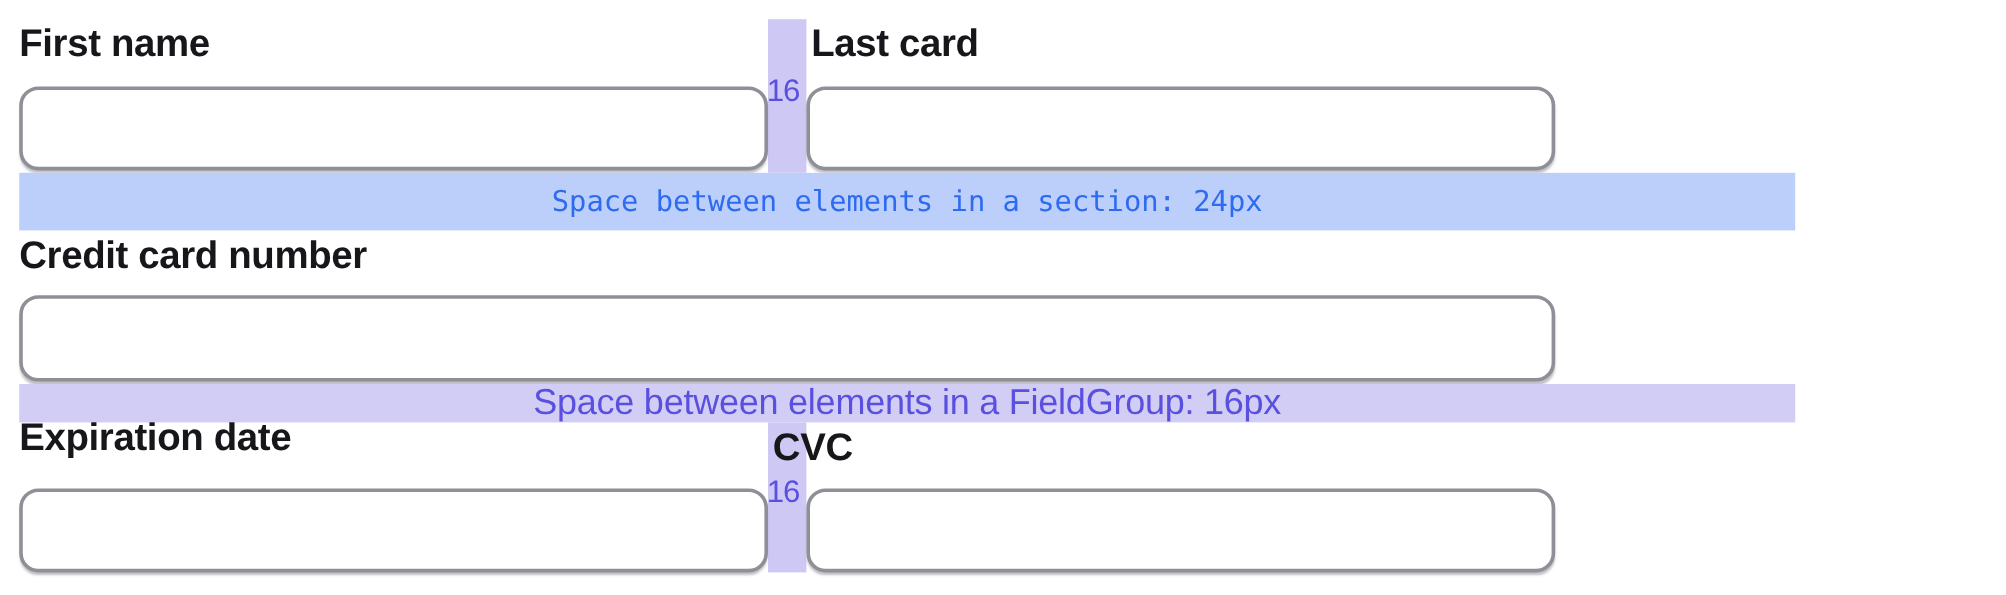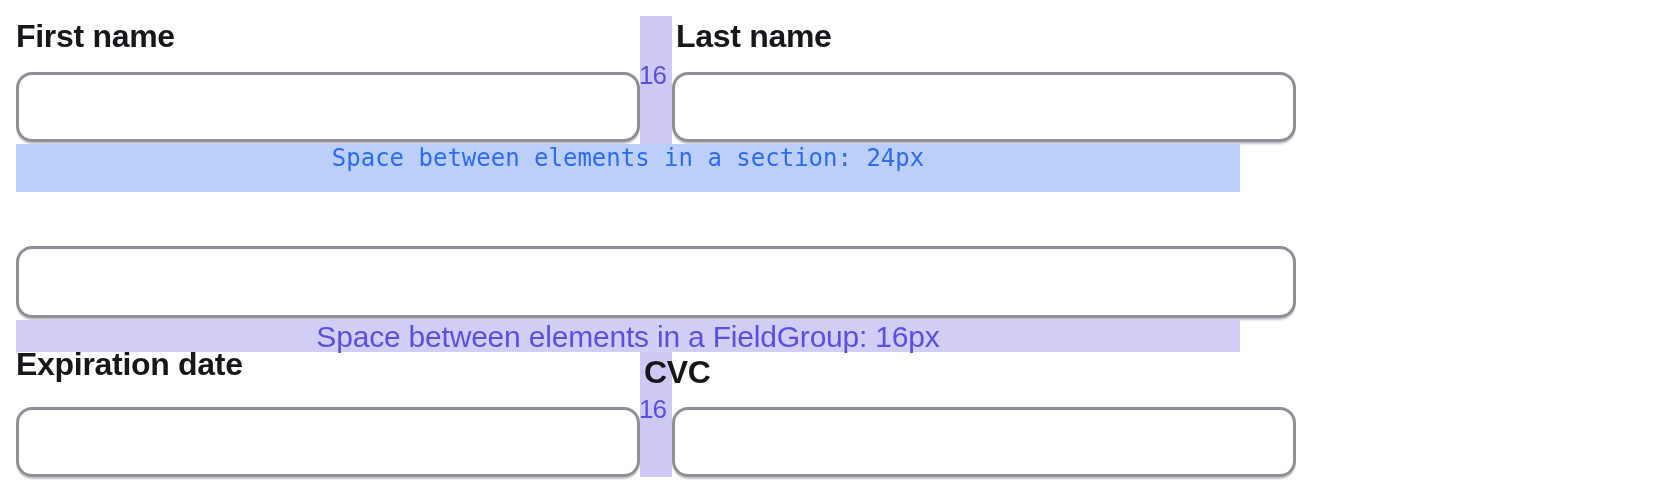--- a/index.html
+++ b/index.html
@@ -100,7 +100,7 @@
   <div class="gap-strip strip-row3"></div>
 
   <div class="field-label lbl-first">First name</div>
-  <div class="field-label lbl-last">Last name</div>
+  <div class="field-label lbl-last">Last card</div>
   <input type="text" class="text-input in-first" aria-label="First name" style="">
   <input type="text" class="text-input in-last" aria-label="Last name" style="">
   <div class="gap-num num-row1">16</div>

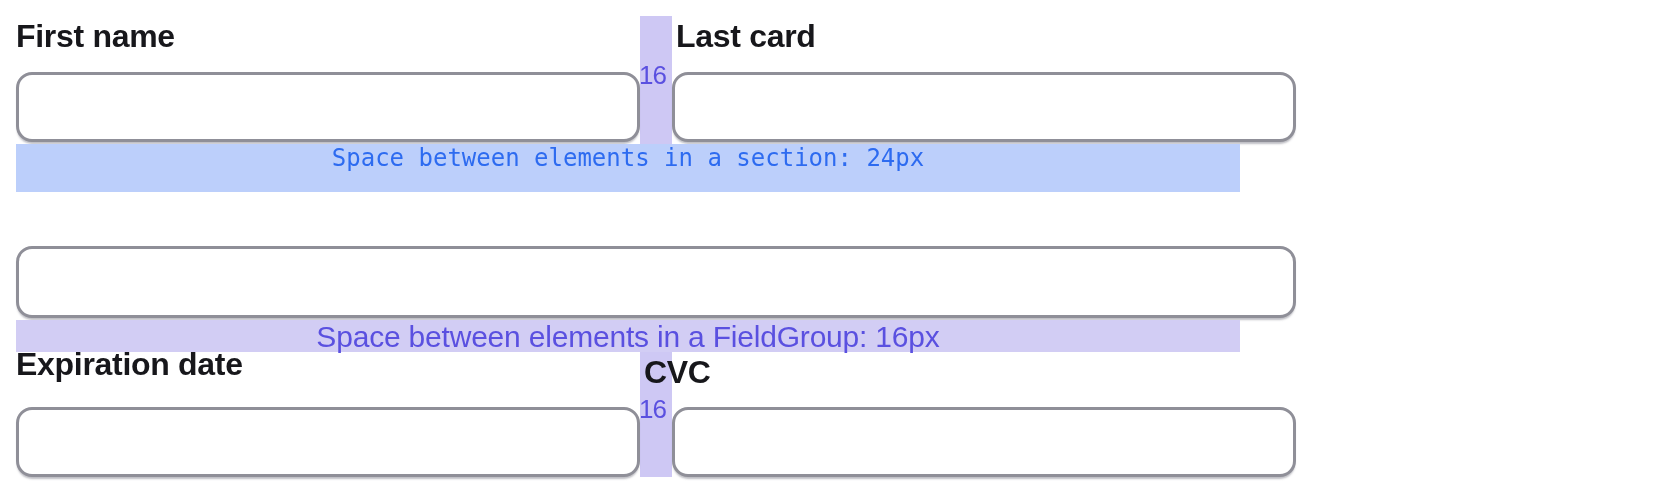--- a/index.html
+++ b/index.html
@@ -61,8 +61,8 @@
   .num-row3{top:396px;}
   .band{
     position:absolute;
-    left:16px;width:1224px;
-    display:flex;align-items:flex-start;justify-content:center;
+    left:16px;width:1480px;
+    display:flex;align-items:center;justify-content:center;
   }
   .band-section{
     top:144px;height:48px;

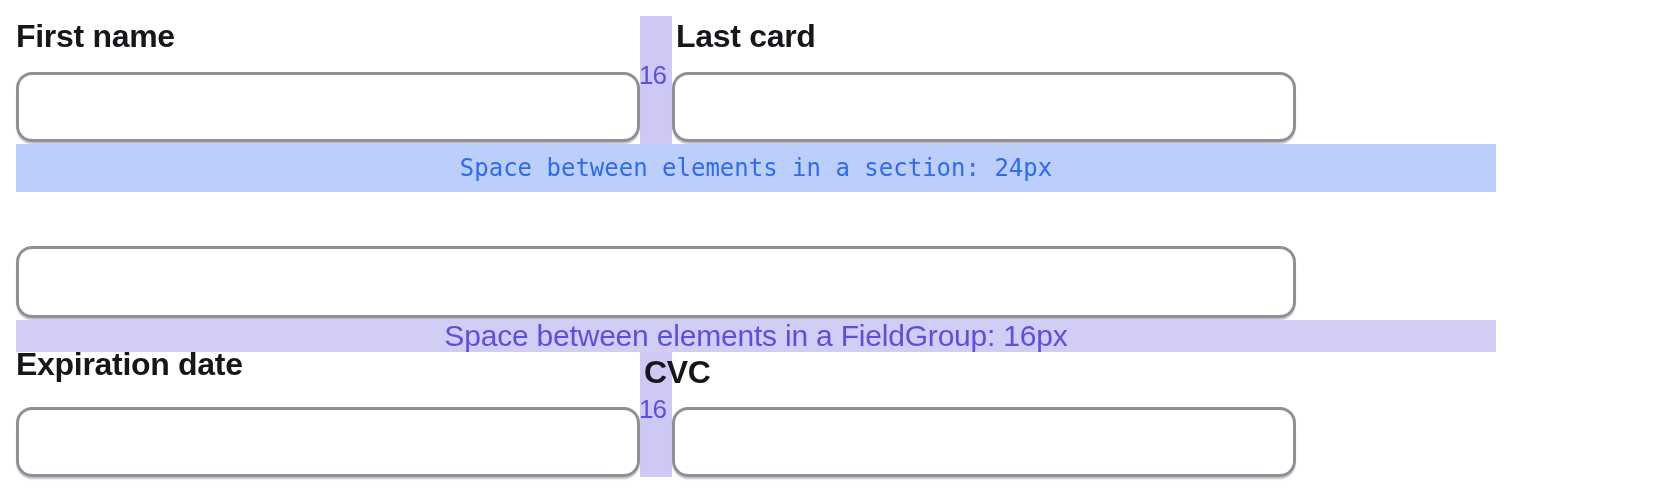--- a/index.html
+++ b/index.html
@@ -109,6 +109,7 @@
     <span>Space between elements in a section: 24px</span>
   </div>
 
+  <div class="field-label lbl-cc">Credit card number</div>
   <input type="text" class="text-input in-cc" aria-label="Credit card number" style="">
 
   <div class="band band-fieldgroup">

